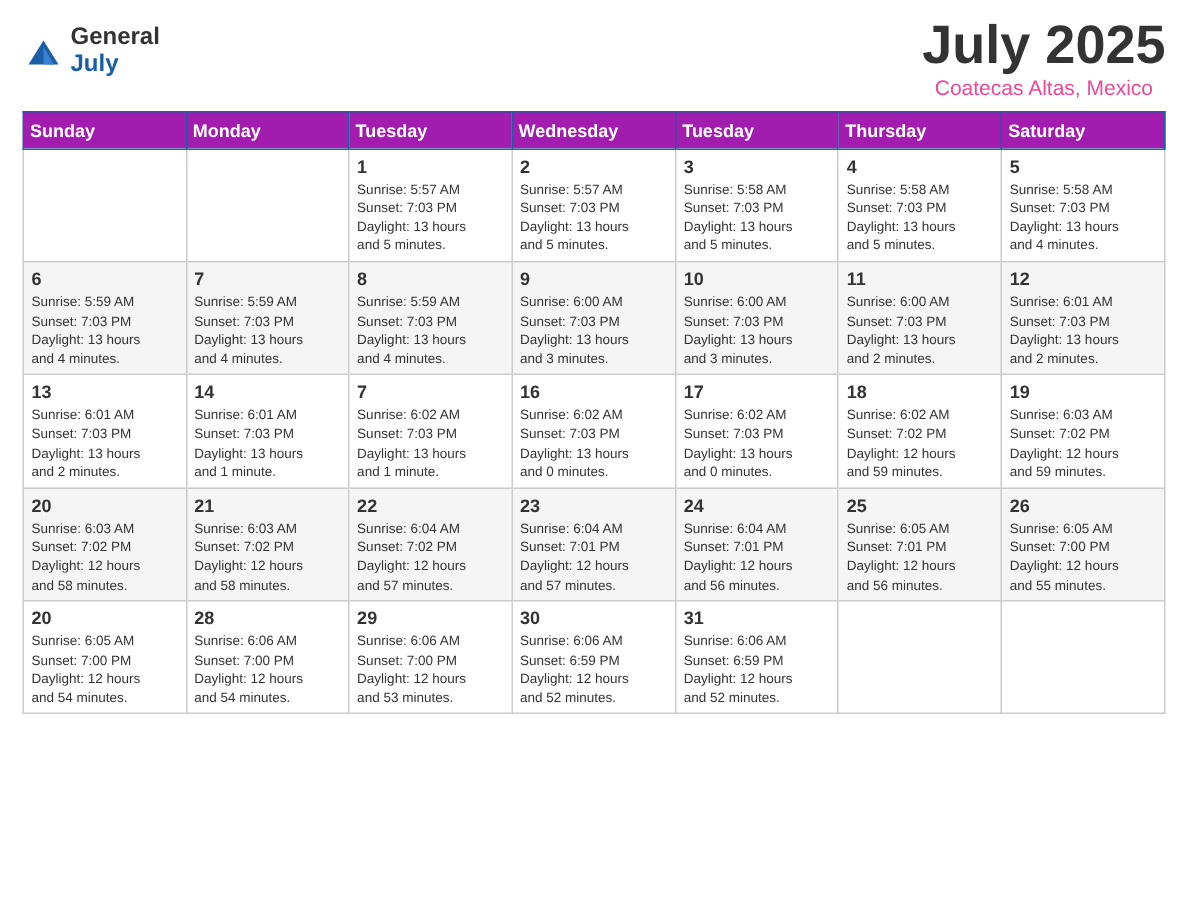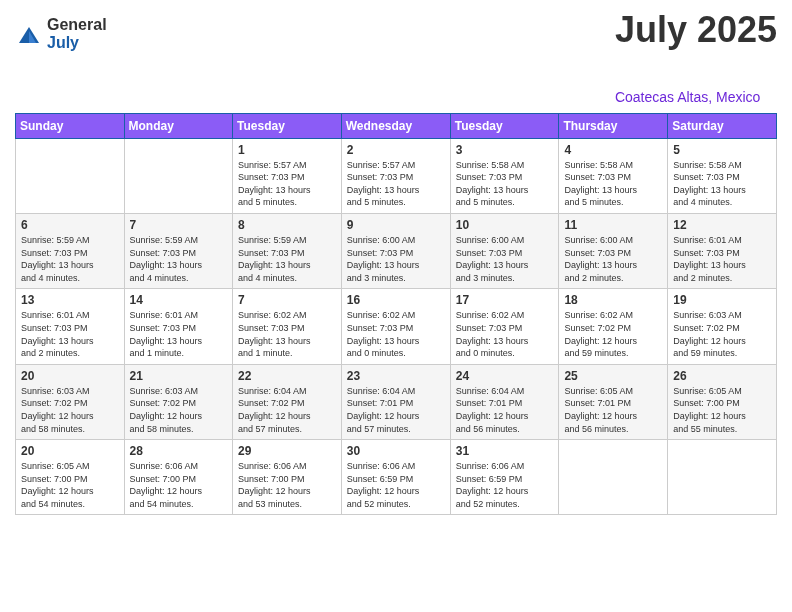--- a/index.html
+++ b/index.html
@@ -47,7 +47,7 @@
       margin-right: 4px;
     }
     .title-block {
-      text-align: left;
+      text-align: center;
     }
     .month-year {
       font-size: 36px;

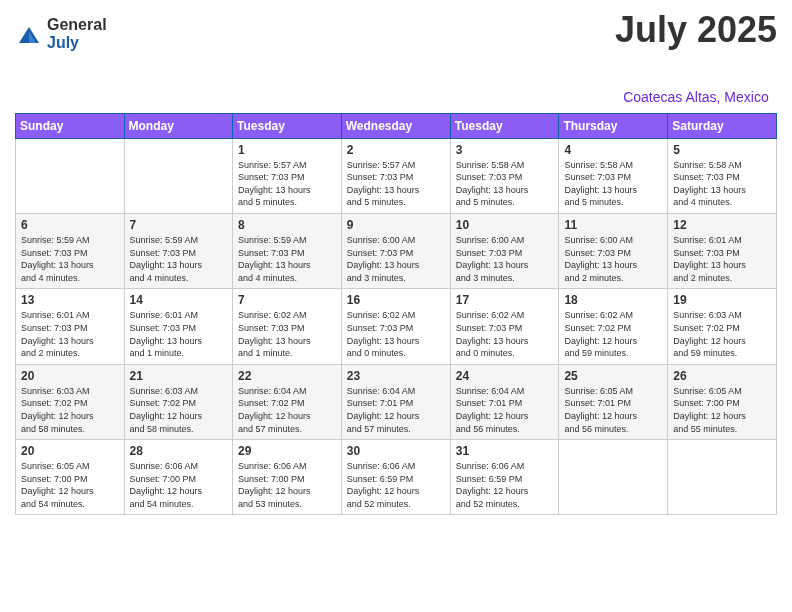--- a/index.html
+++ b/index.html
@@ -57,8 +57,7 @@
     }
     .location {
       font-size: 14px;
-      color: #6d28d9;
-      margin-top: 39px;
+      color: #ec4899;
     }
     .calendar {
       width: 100%;

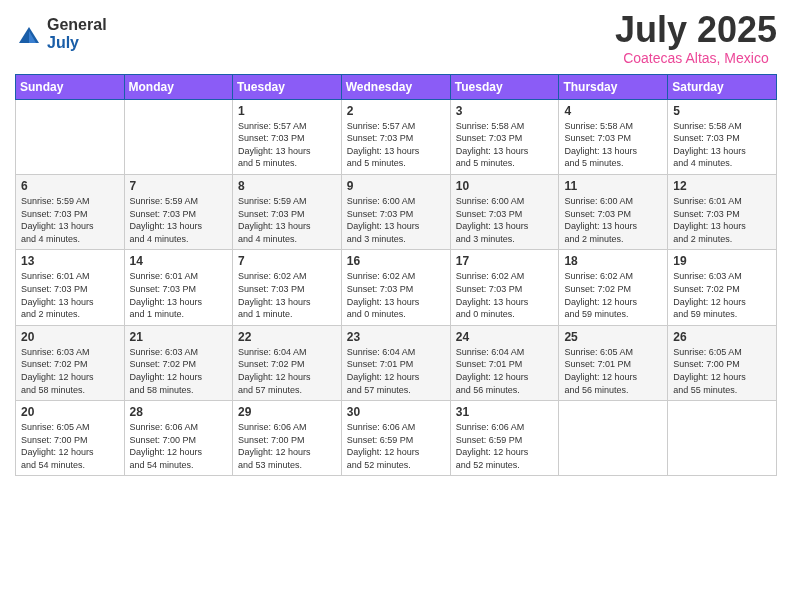--- a/index.html
+++ b/index.html
@@ -65,7 +65,7 @@
       border: 1px solid #ccc;
     }
     .calendar th {
-      background: #8b5cf6;
+      background: #a21caf;
       color: #fff;
       font-size: 12px;
       font-weight: bold;

